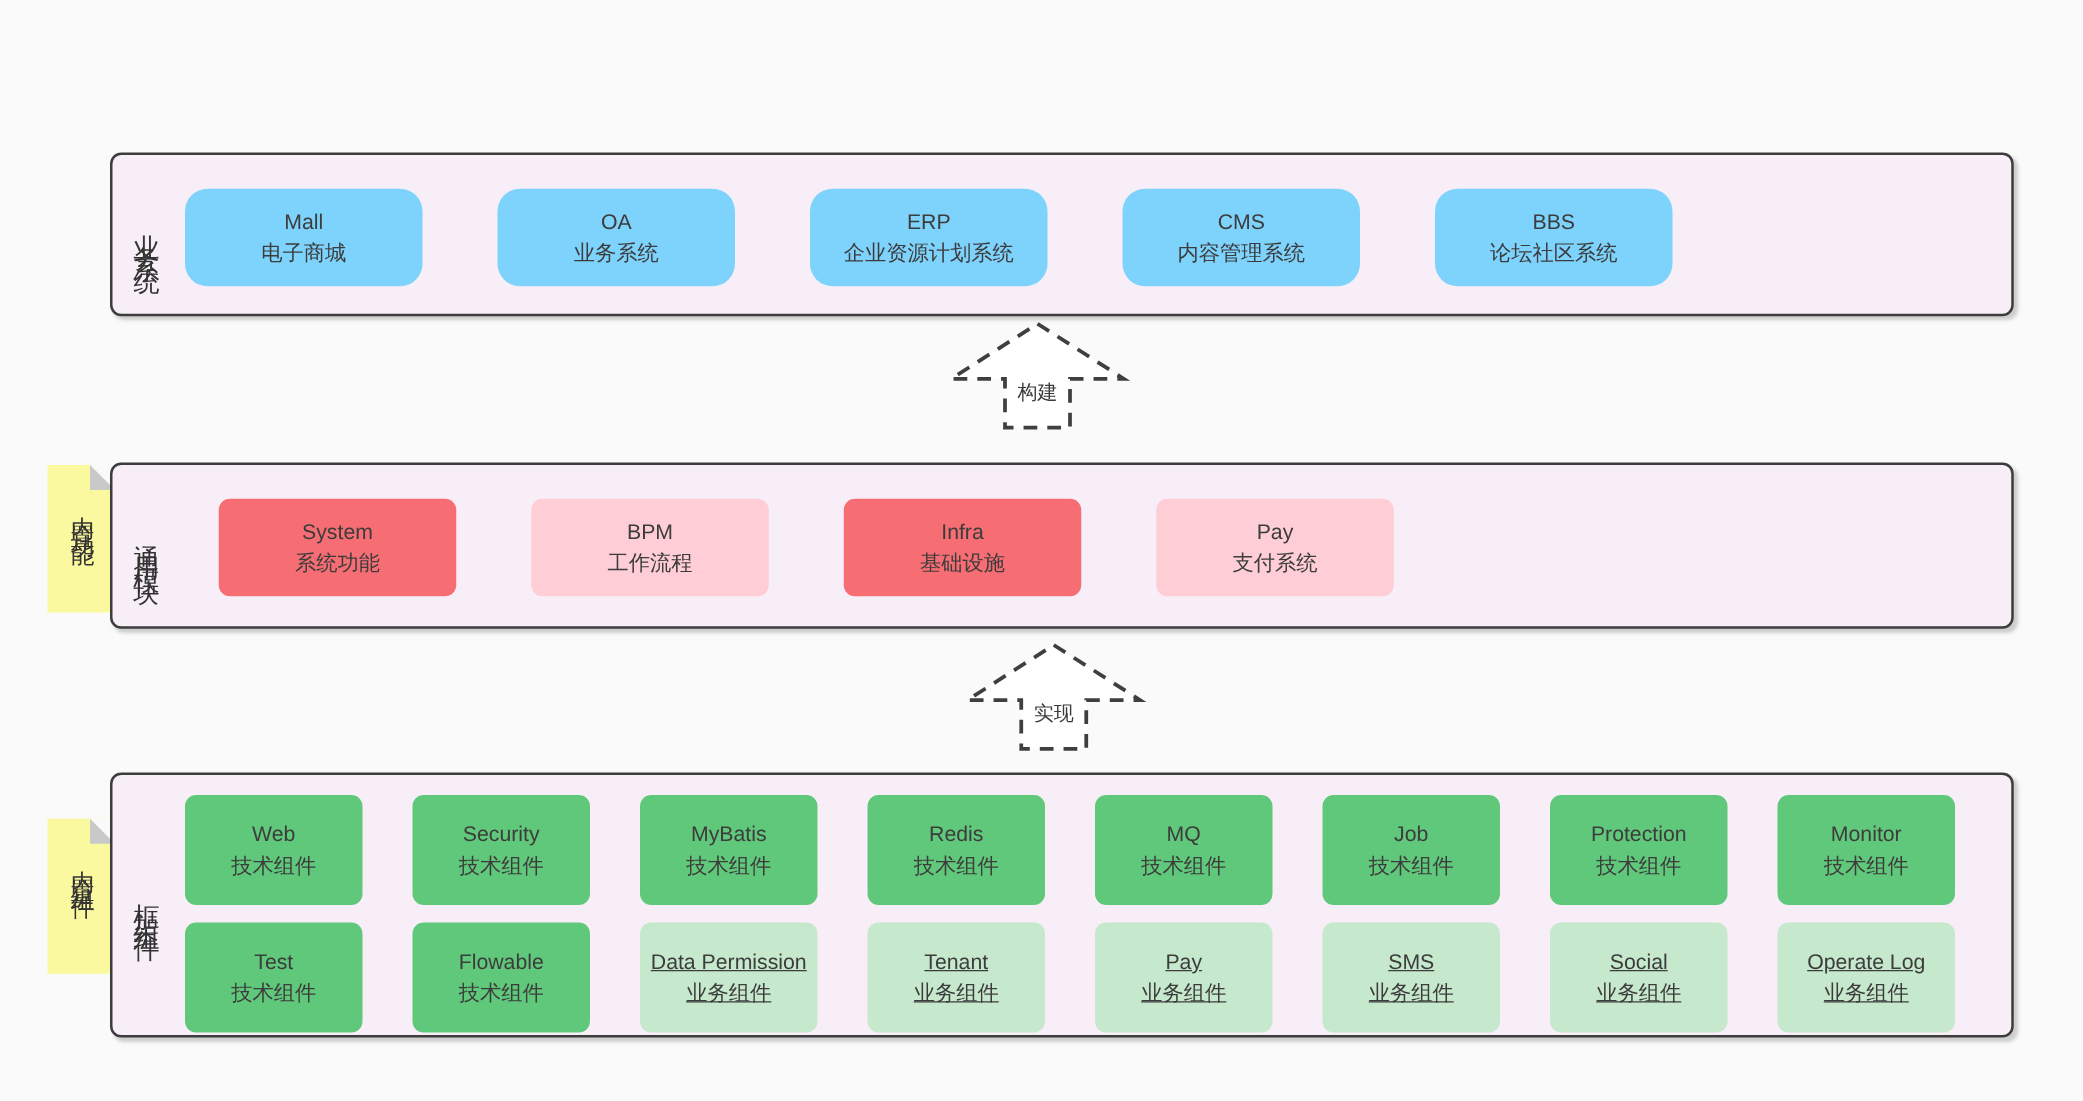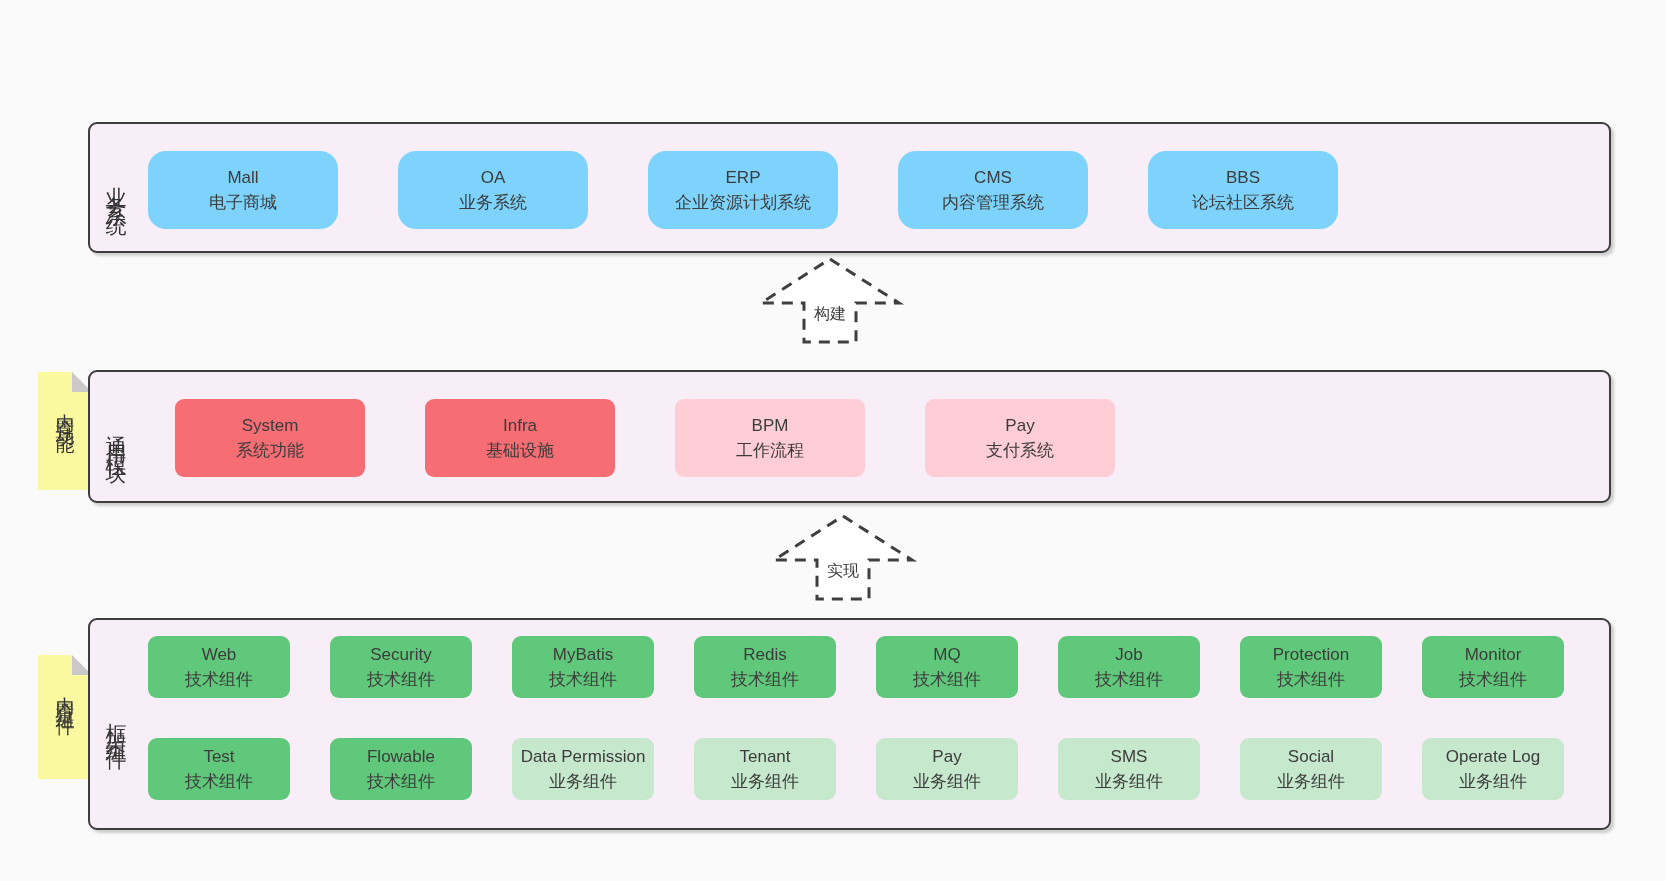--- a/index.html
+++ b/index.html
@@ -100,13 +100,13 @@
         <span>System</span>
         <span>系统功能</span>
       </div>
+      <div class="box w190 pink">
+        <span>BPM</span>
+        <span>工作流程</span>
+      </div>
       <div class="box w190 red">
         <span>Infra</span>
         <span>基础设施</span>
-      </div>
-      <div class="box w190 pink">
-        <span>BPM</span>
-        <span>工作流程</span>
       </div>
       <div class="box w190 pink">
         <span>Pay</span>

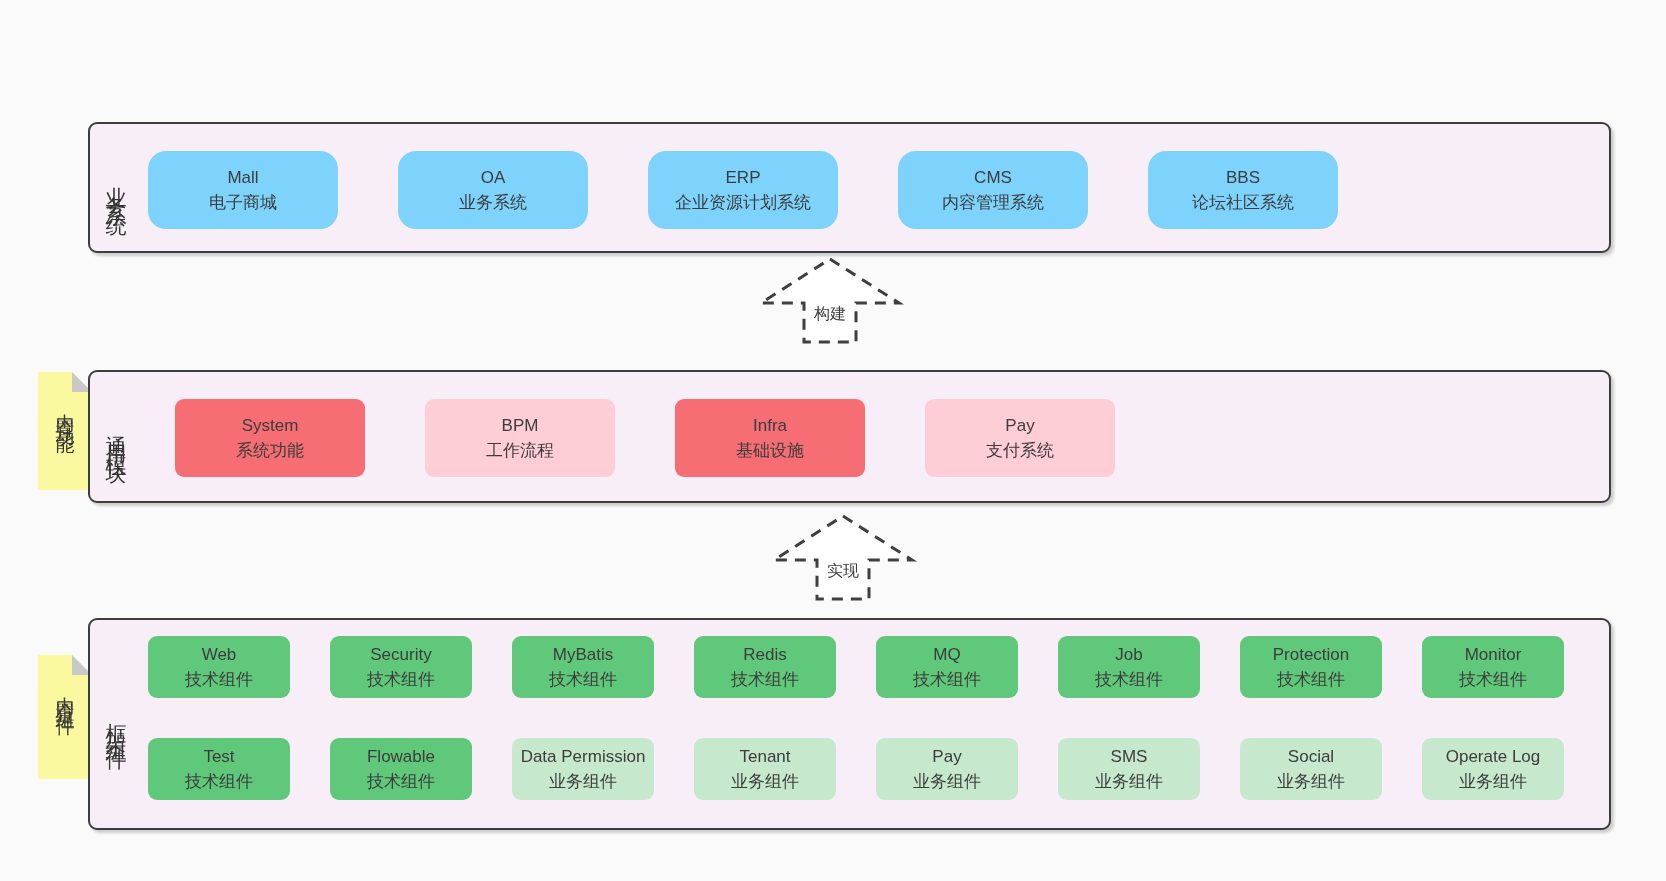--- a/index.html
+++ b/index.html
@@ -20,7 +20,7 @@
     justify-content:center; font-size:17px; line-height:25px; text-align:center;
     color:#3c3c3c; padding:2px 4px; }
   .w190 { width:190px; height:78px; }
-  .w142 { width:142px; height:62px; }
+  .w142 { width:142px; height:88px; }
   .blue   { background:#7dd3fc;border-radius:18px; }
   .red    { background:#f66d73; }
   .pink   { background:#fecdd5; }

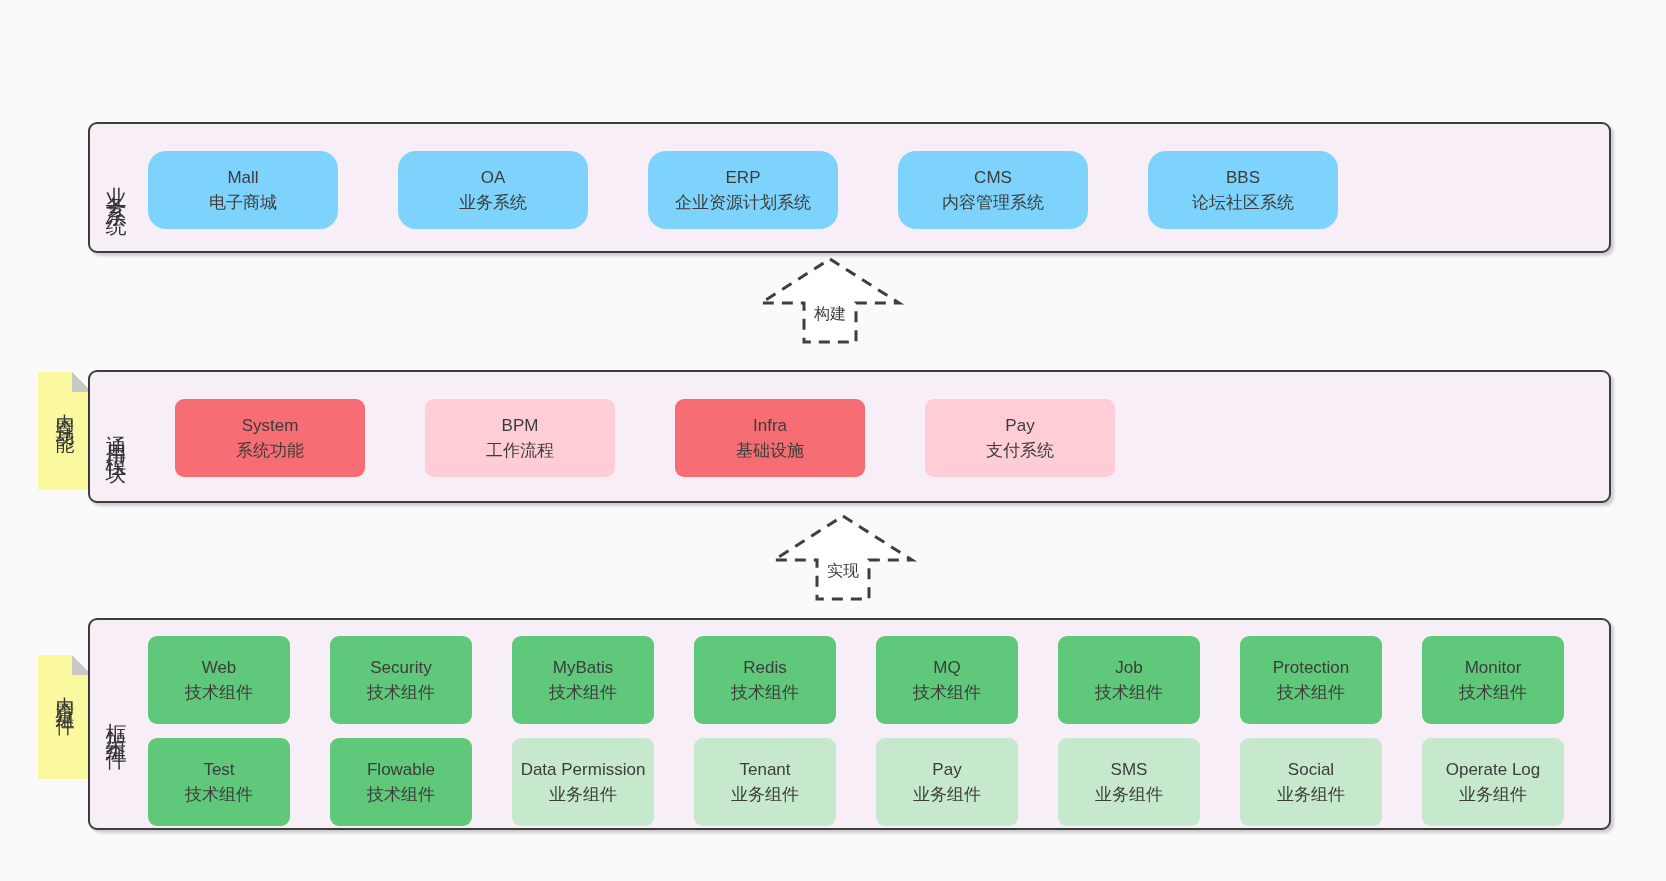--- a/index.html
+++ b/index.html
@@ -25,7 +25,7 @@
   .red    { background:#f66d73; }
   .pink   { background:#fecdd5; }
   .green  { background:#60c87a; }
-  .lgreen { background:#c6e8cc; }
+  .lgreen { background:#c6e8cc;text-decoration:underline; }
 
   .note { position:absolute; left:38px; width:54px; background:#fbf99f; z-index:0;
     display:flex; justify-content:center; padding-top:26px; }

